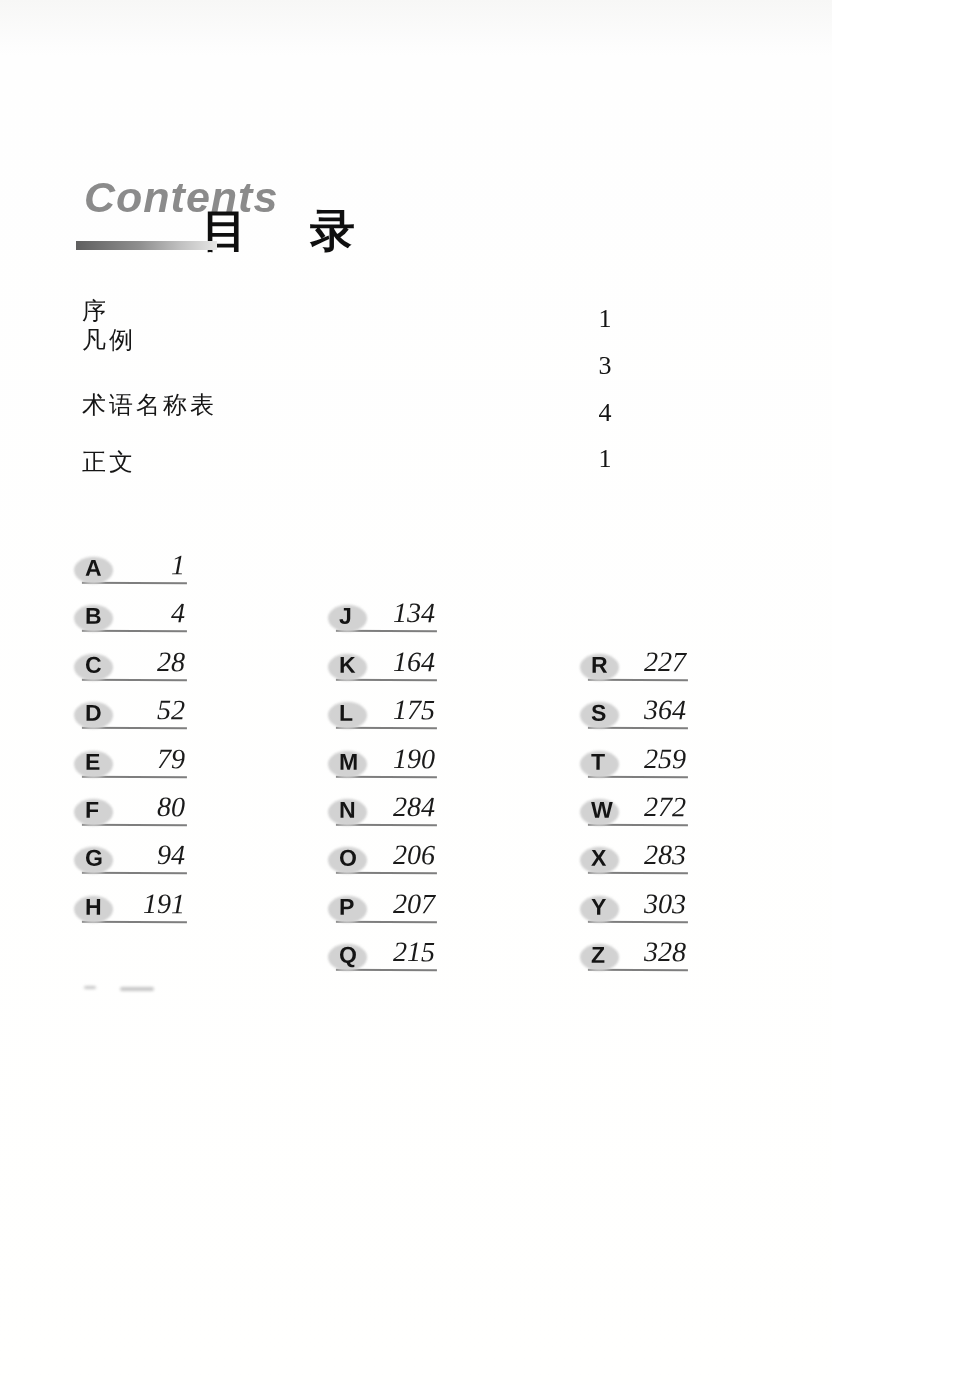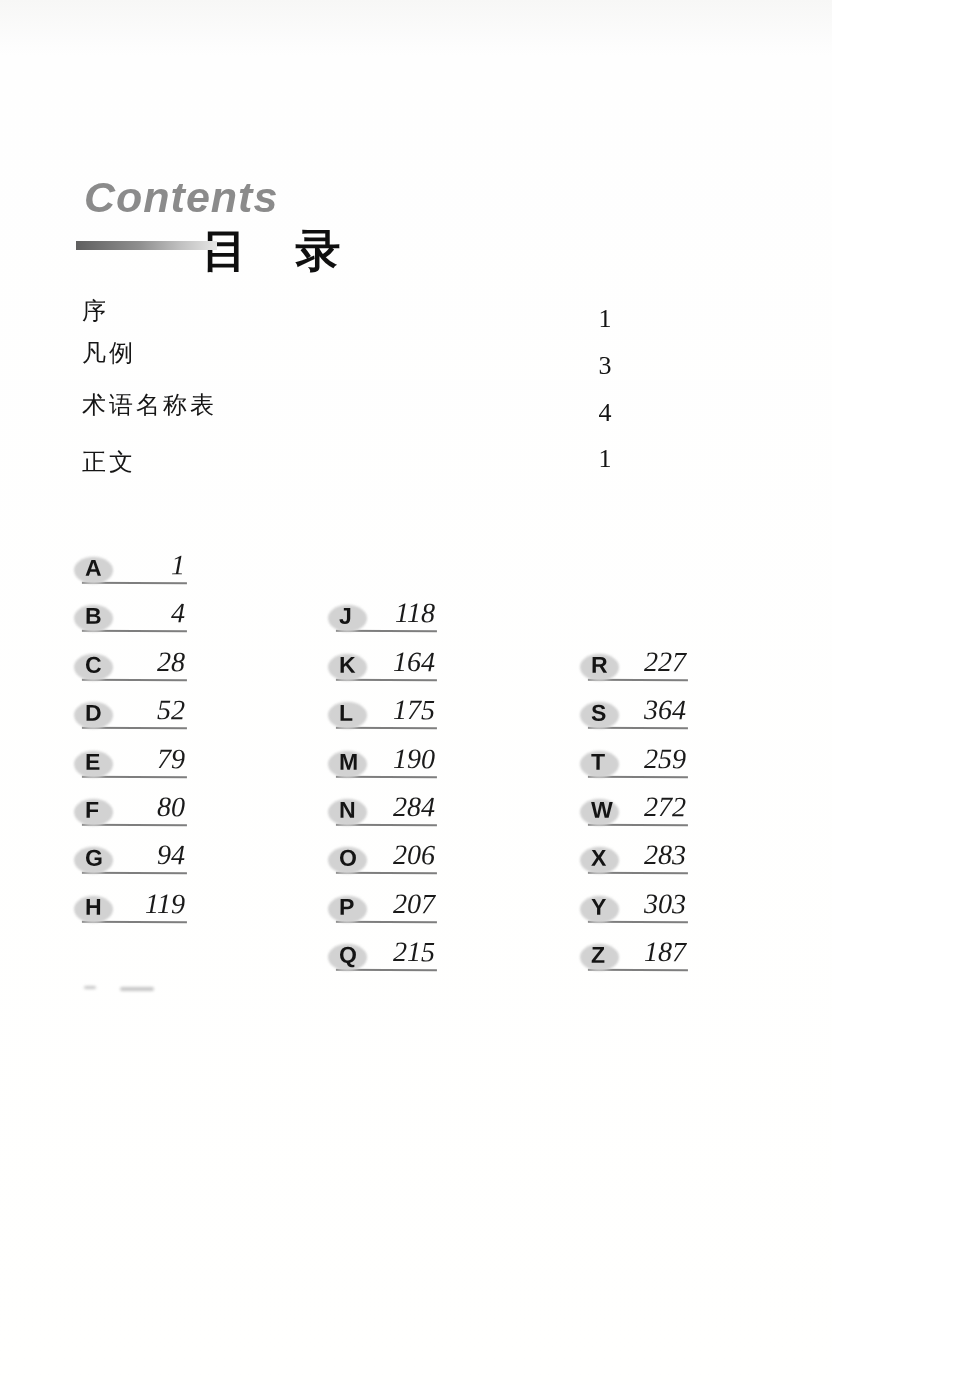--- a/index.html
+++ b/index.html
@@ -25,13 +25,14 @@
   }
   .title-zh {
     position: absolute;
-    left: 202px; top: 228px;
+    left: 202px; top: 212px;
     font-size: 45px;
     font-weight: bold;
     color: #0f0f0f;
     letter-spacing: 18px;
     line-height: 1;
     white-space: nowrap;
+    font-family: Liberation Mono, monospace;
   }
   .title-bar {
     position: absolute;

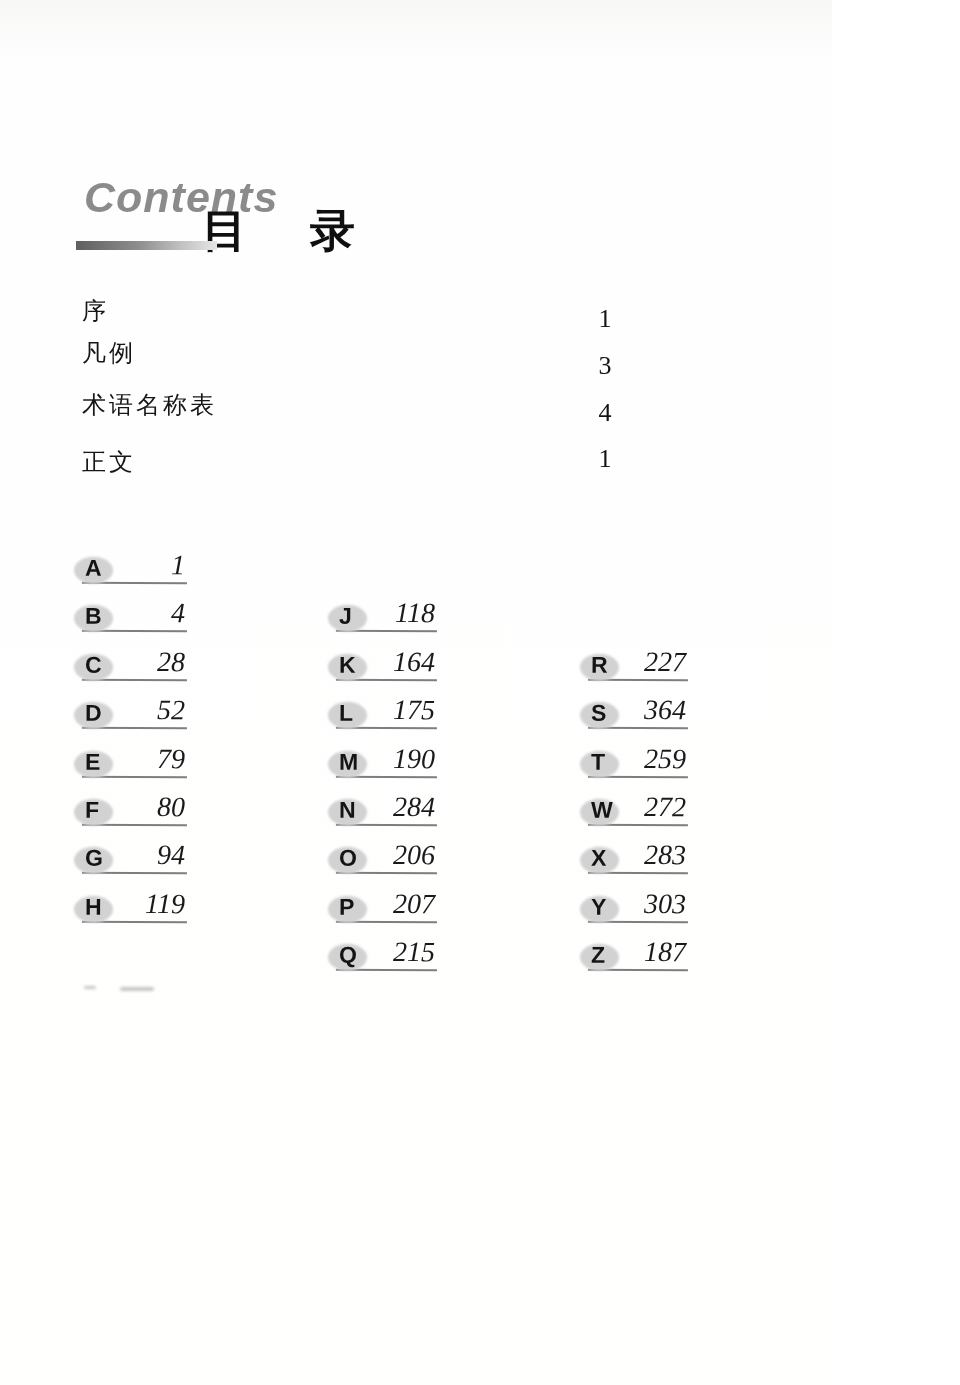--- a/index.html
+++ b/index.html
@@ -118,7 +118,7 @@
   <div class="fm-label" style="top:298px;">序</div>
   <div class="fm-page" style="top:306px;">1</div>
 
-  <div class="fm-label" style="top:340px;">凡例</div>
+  <div class="fm-label" style="top:327px;">凡例</div>
   <div class="fm-page" style="top:353px;">3</div>
 
   <div class="fm-label" style="top:392px;text-align:center;">术语名称表</div>

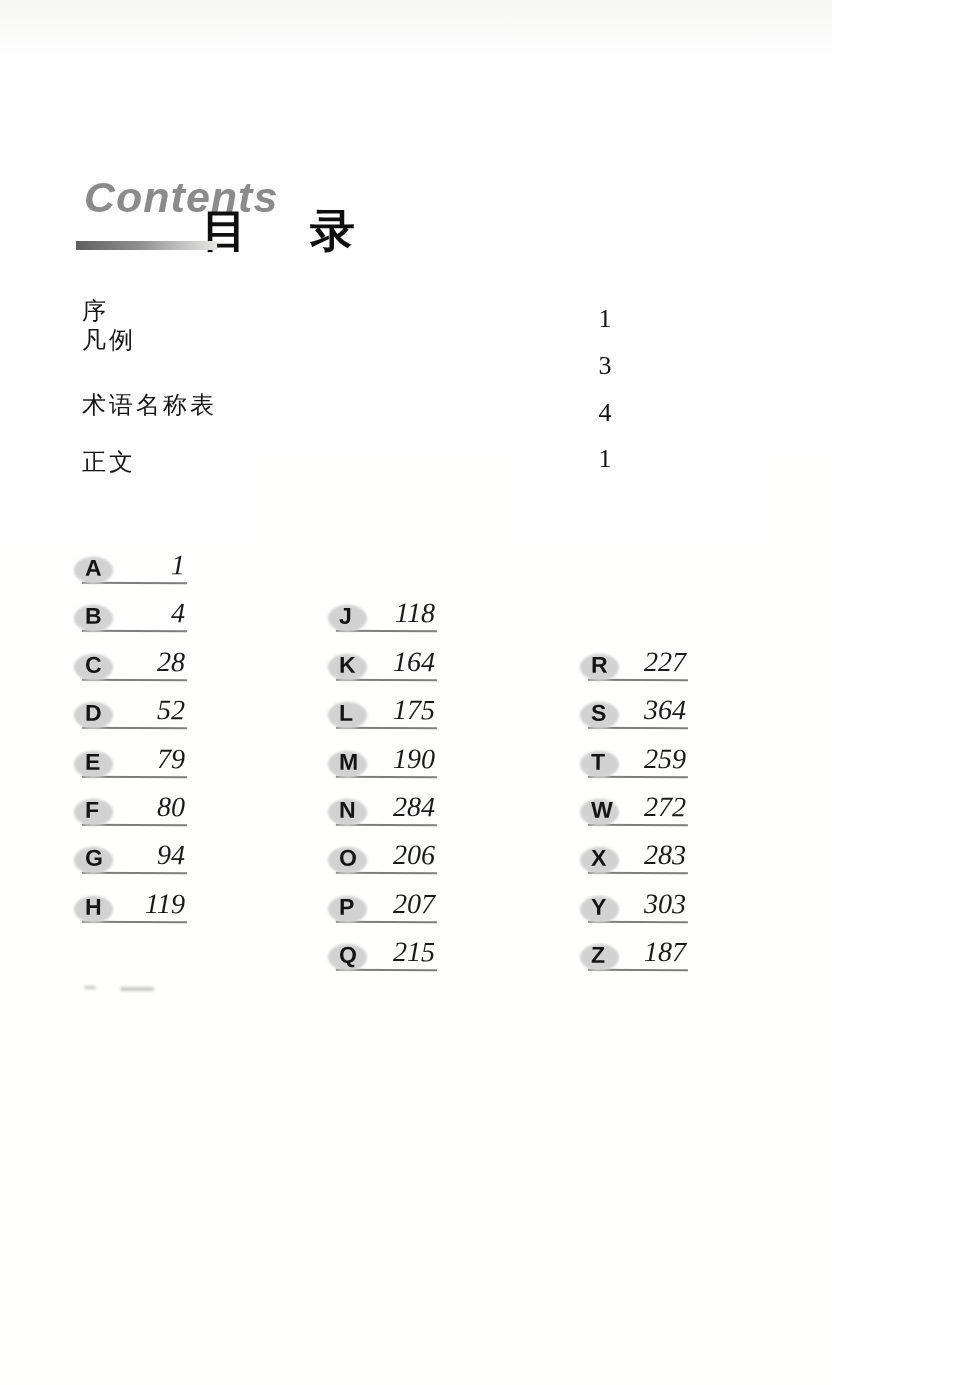--- a/index.html
+++ b/index.html
@@ -171,7 +171,7 @@
   <div class="entry c2" style="left:336px;top:602px;">
     <span class="oval"></span>
     <span class="letter">J</span>
-    <span class="num">118</span>
+    <span class="num">134</span>
   </div>
   <div class="entry c2" style="left:336px;top:651px;">
     <span class="oval"></span>

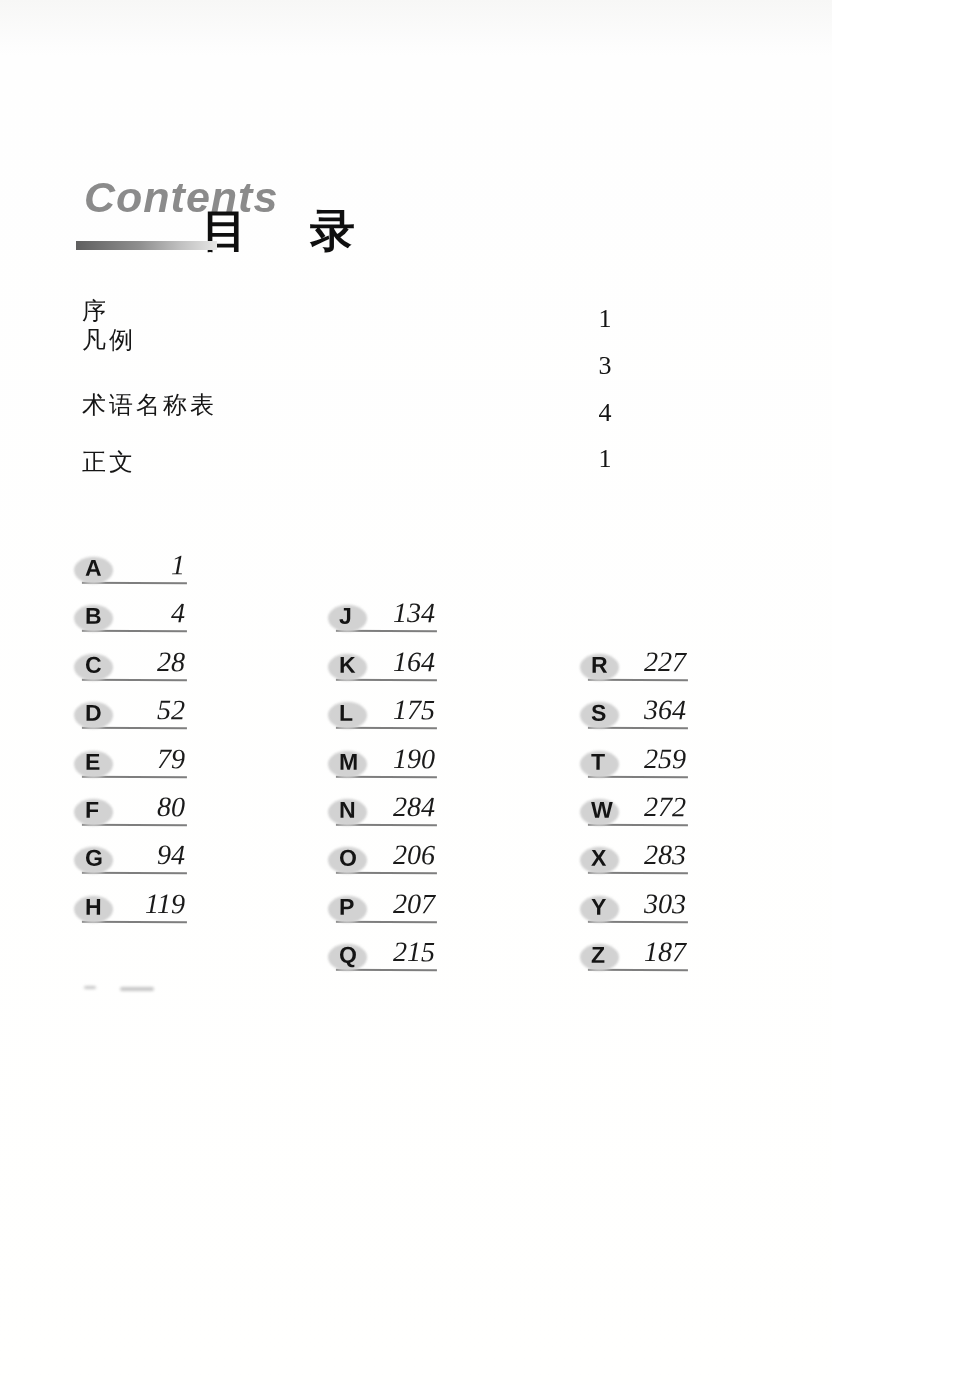--- a/index.html
+++ b/index.html
@@ -165,7 +165,7 @@
   <div class="entry c1" style="left:82px;top:893px;">
     <span class="oval"></span>
     <span class="letter">H</span>
-    <span class="num">119</span>
+    <span class="num">191</span>
   </div>
 
   <div class="entry c2" style="left:336px;top:602px;">

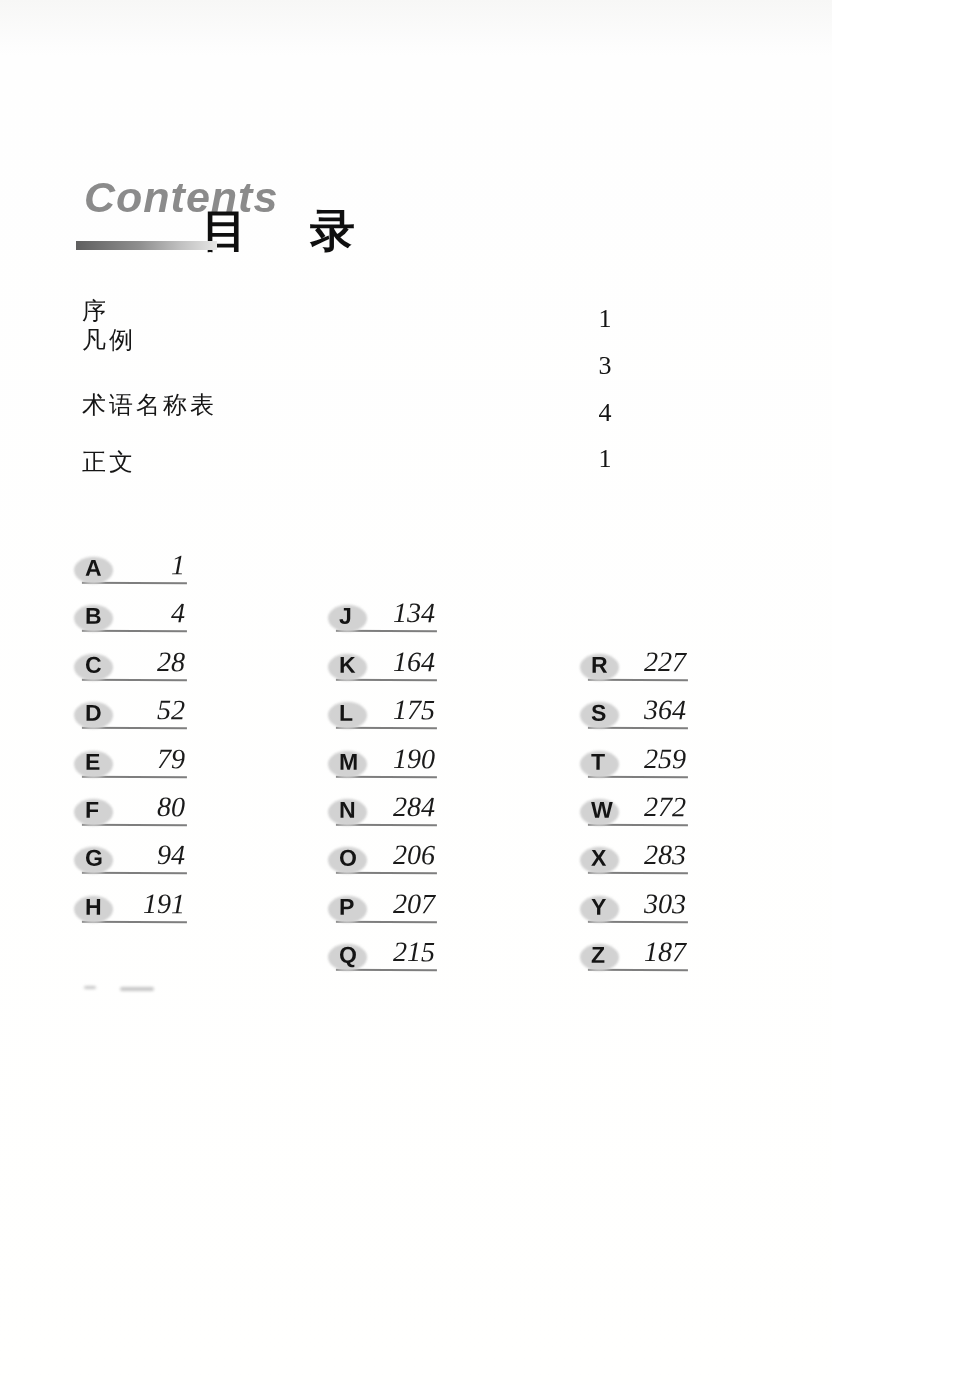--- a/index.html
+++ b/index.html
@@ -242,7 +242,7 @@
   <div class="entry c3" style="left:588px;top:941px;">
     <span class="oval"></span>
     <span class="letter">Z</span>
-    <span class="num">187</span>
+    <span class="num">328</span>
   </div>
 
   <div class="smudge" style="left:84px;top:986px;width:12px;height:3px;"></div>

